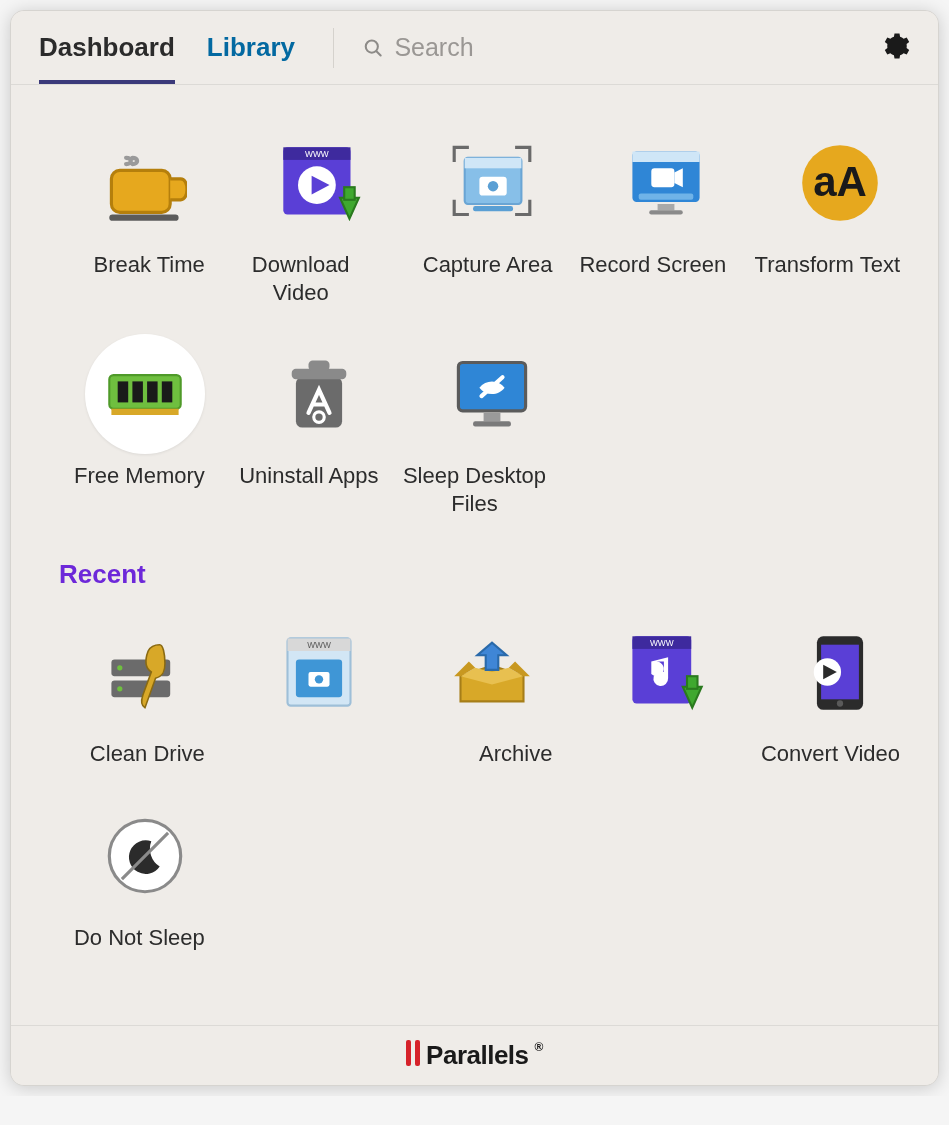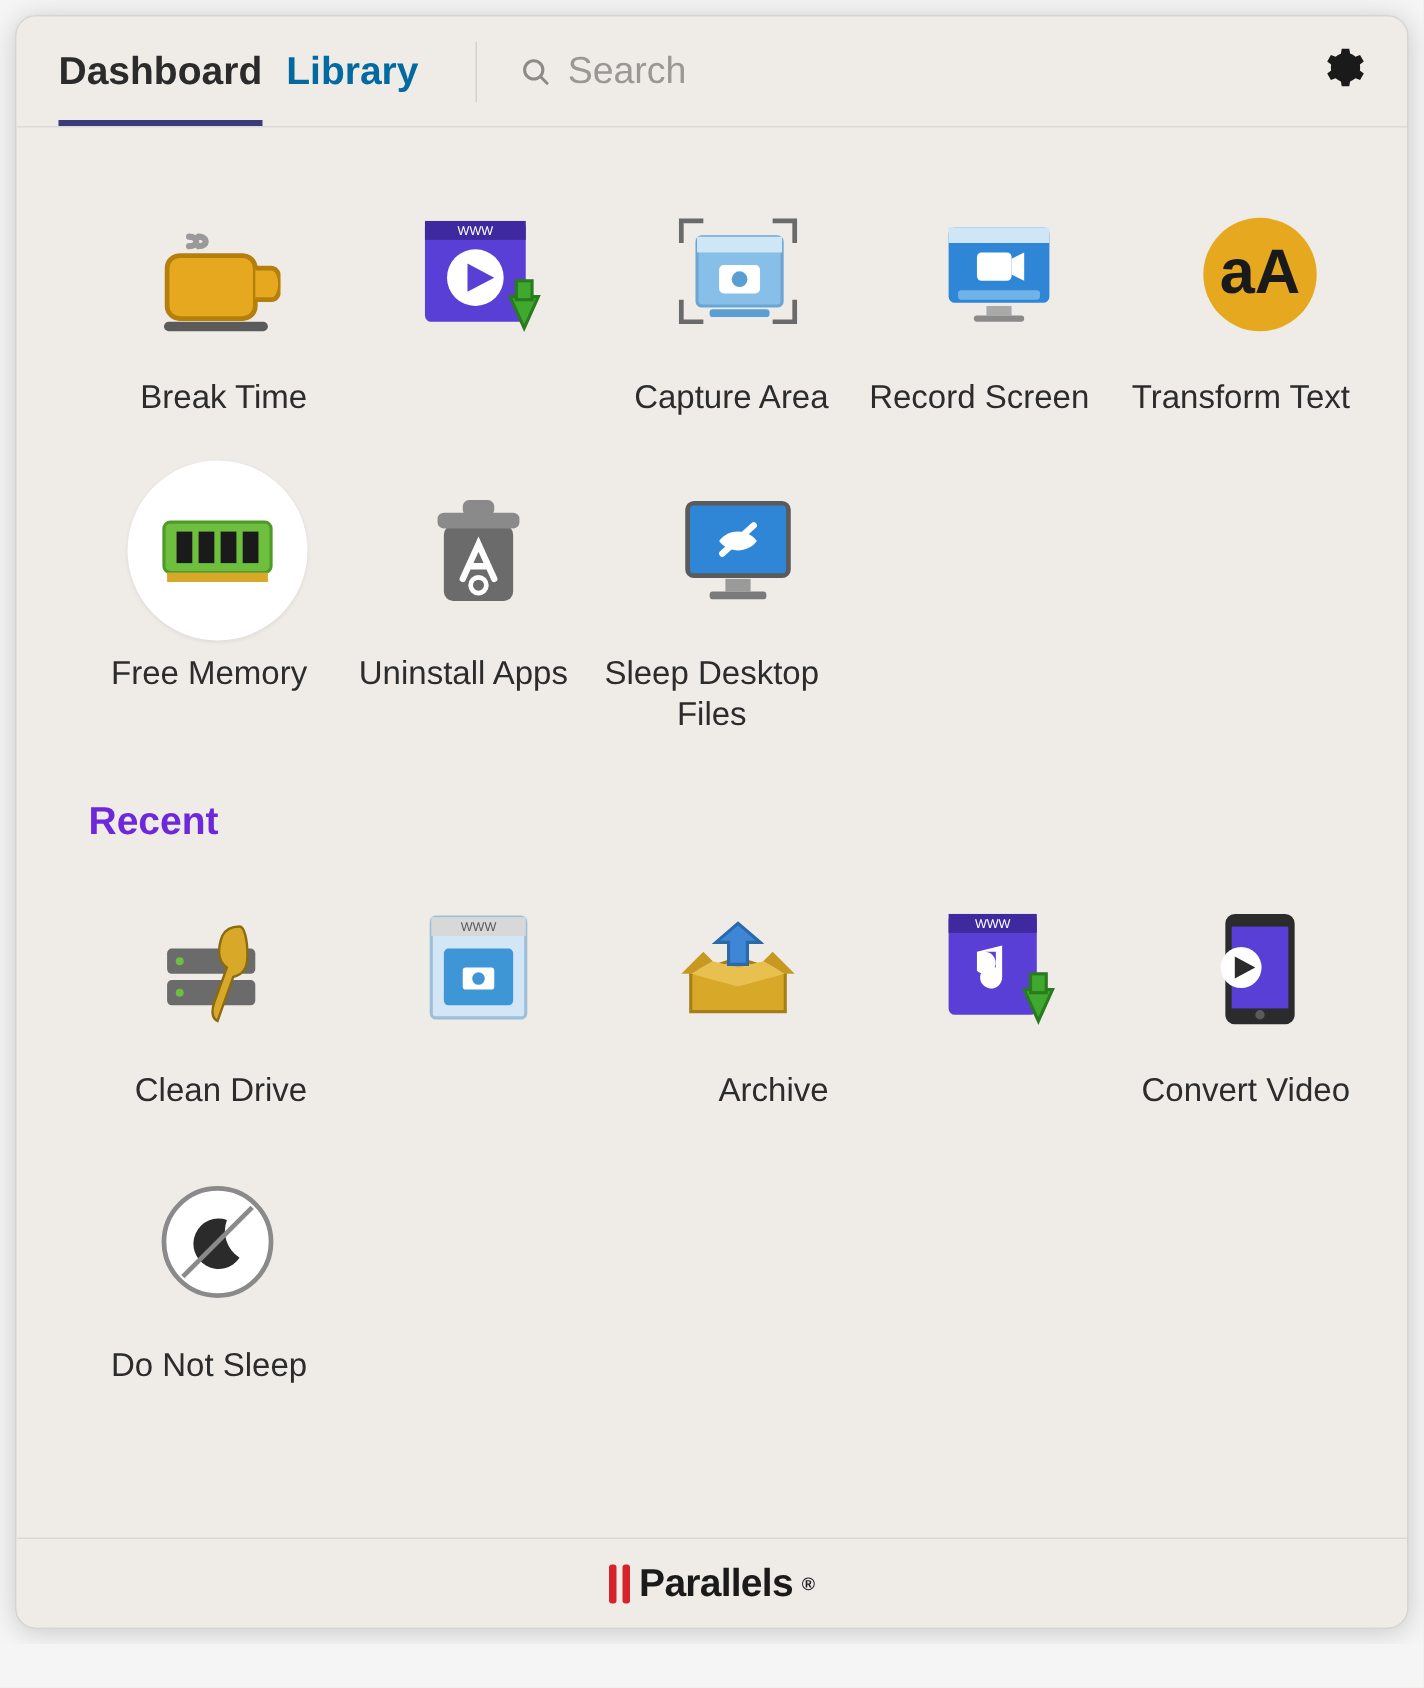--- a/index.html
+++ b/index.html
@@ -29,7 +29,7 @@
   }
   .tabs {
     display: flex;
-    gap: 16px;
+    gap: 32px;
     height: 100%;
     align-items: center;
   }

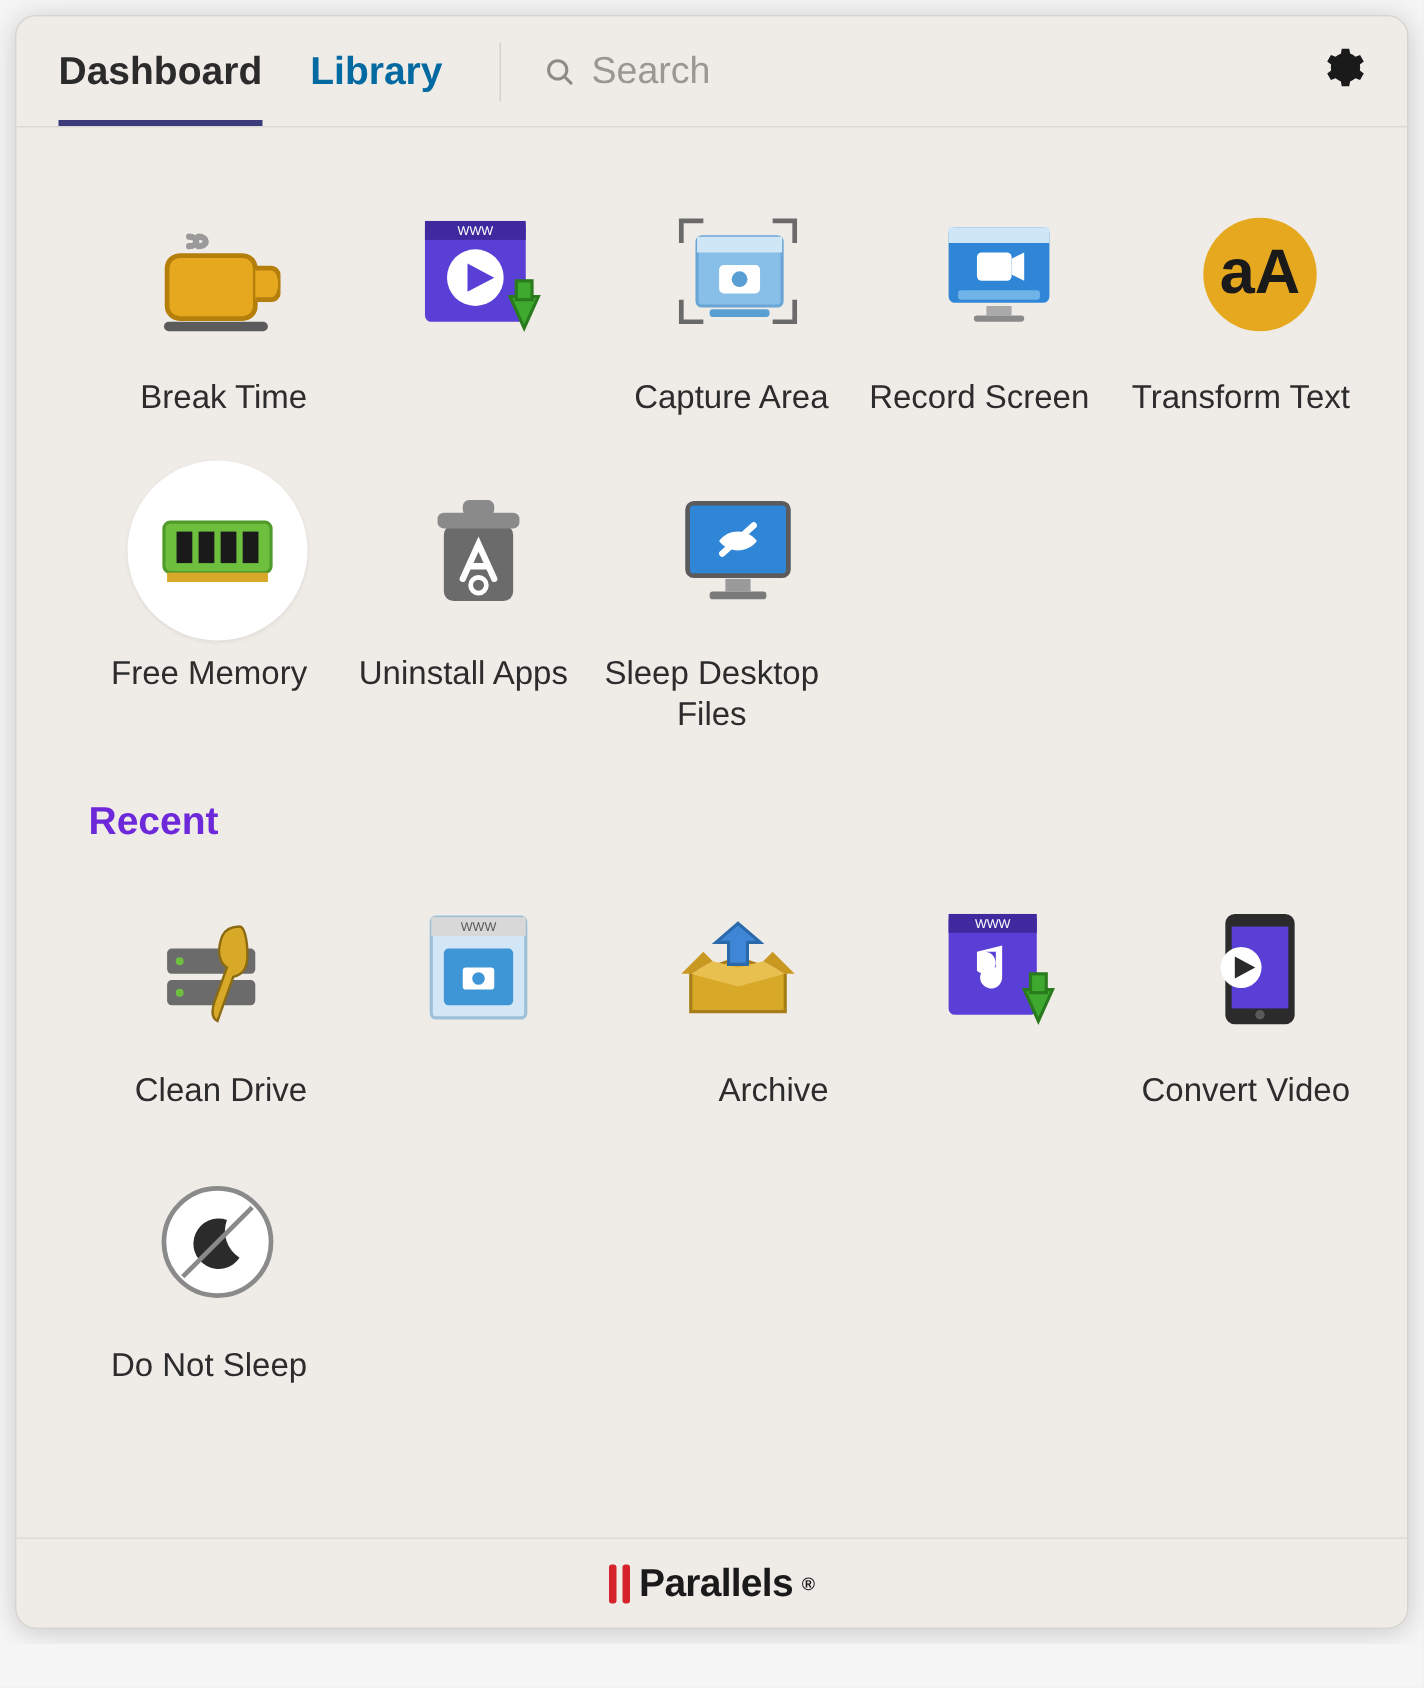--- a/index.html
+++ b/index.html
@@ -186,6 +186,7 @@
               <use href="#download-video-icon"></use>
             </svg>
           </div>
+          <div class="label">Download Video</div>
         </div>
         <div class="tool">
           <div class="icon-wrap">

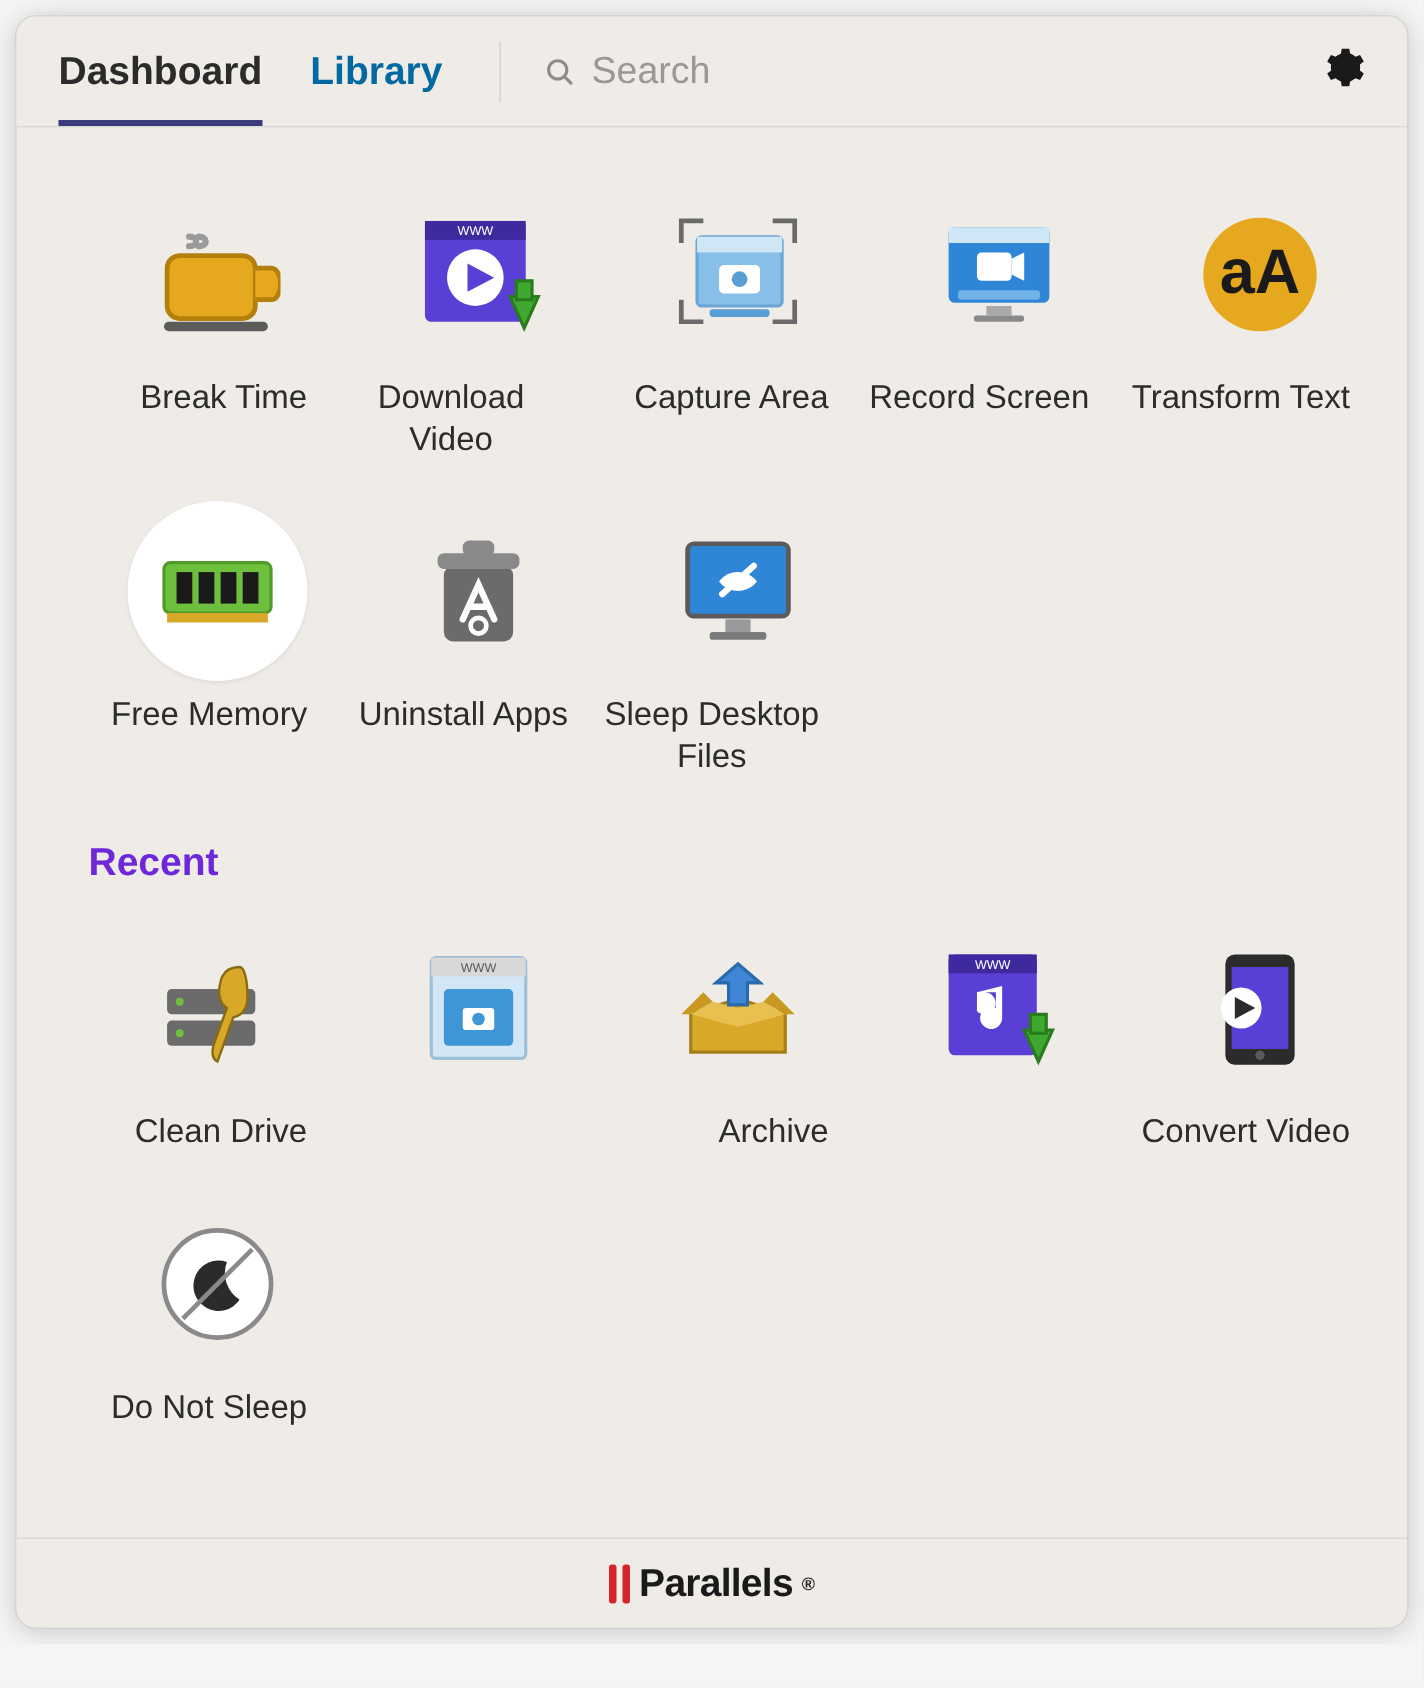--- a/index.html
+++ b/index.html
@@ -127,7 +127,6 @@
   }
   .brand {
     display: flex;
-    align-items: center;
     gap: 6px;
     font-size: 26px;
     font-weight: 800;

